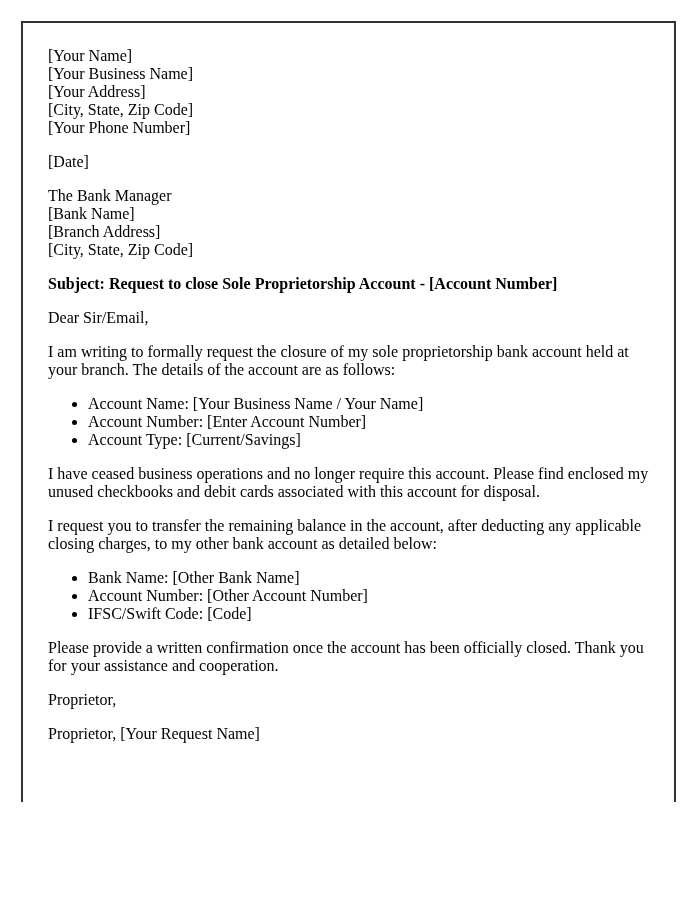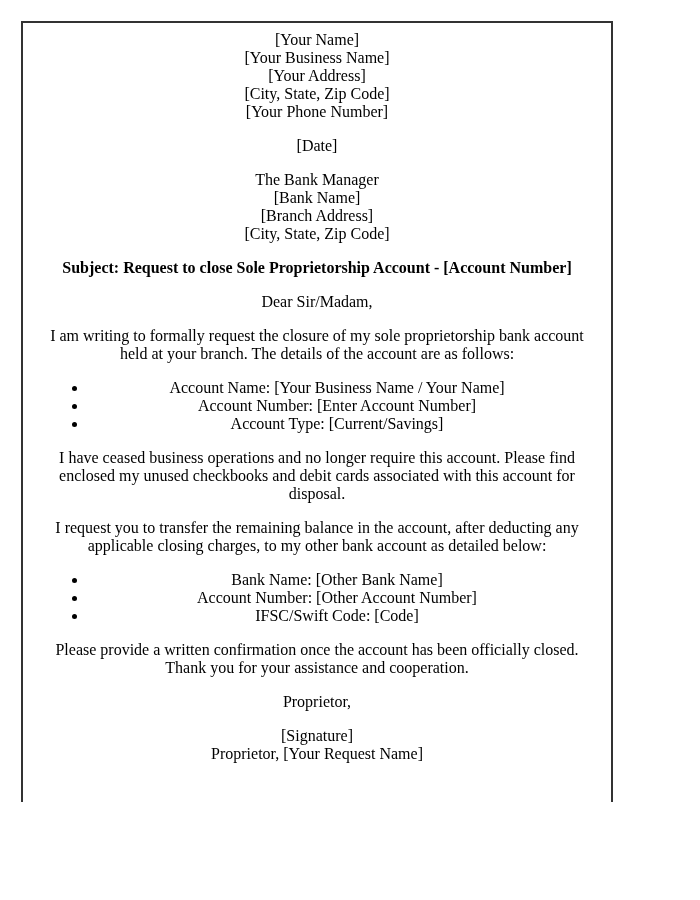--- a/index.html
+++ b/index.html
@@ -20,15 +20,14 @@
     position: absolute;
     left: 21px;
     top: 21px;
-    width: 592px;
+    width: 655px;
     height: 781px;
     box-sizing: border-box;
     border: 2px solid #333333;
     border-bottom: none;
-    padding: 8px 25px;
+    padding: 24px 25px;
     background: #ffffff;
     overflow: hidden;
-    text-align: center;
   }
   .letter-box > :first-child { margin-top: 0; }
   .block {

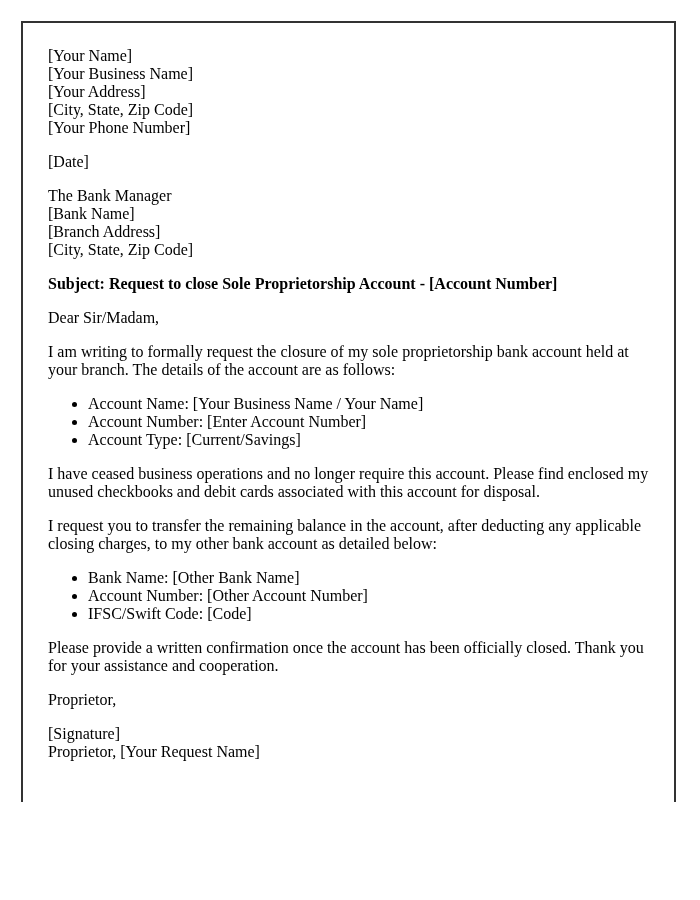--- a/index.html
+++ b/index.html
@@ -71,7 +71,7 @@
 
   <div class="block subject">Subject: Request to close Sole Proprietorship Account - [Account Number]</div>
 
-  <div class="block">Dear Sir/Madam,</div>
+  <div class="block">Dear Sir/Email,</div>
 
   <div class="block">I am writing to formally request the closure of my sole proprietorship bank account held at your branch. The details of the account are as follows:</div>
 

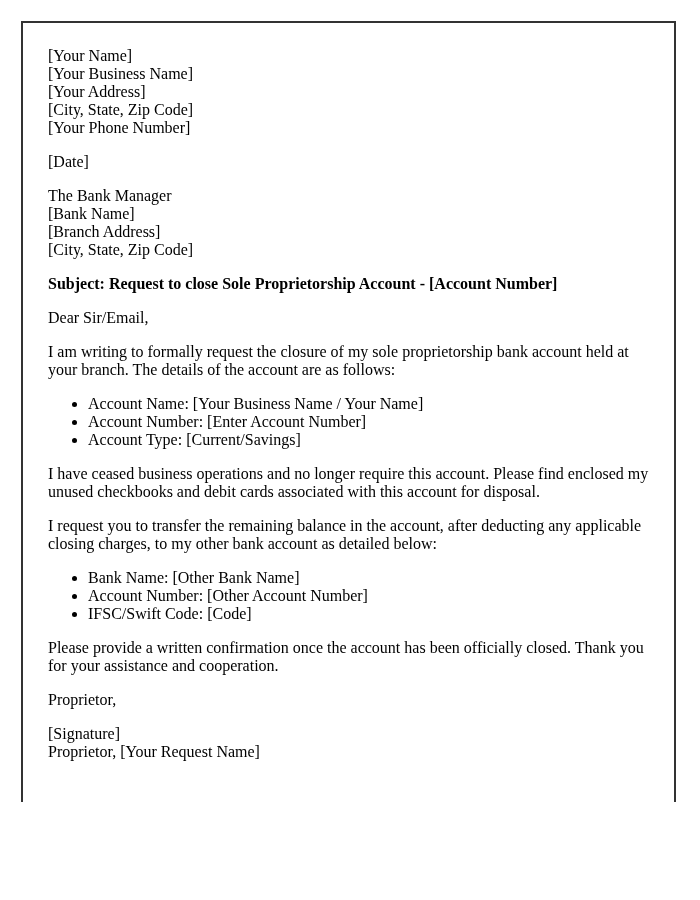--- a/index.html
+++ b/index.html
@@ -96,7 +96,6 @@
   <div class="block">Proprietor,</div>
 
   <div class="block">
-    <div class="line">[Signature]</div>
     <div class="line">Proprietor, [Your Request Name]</div>
   </div>
 

